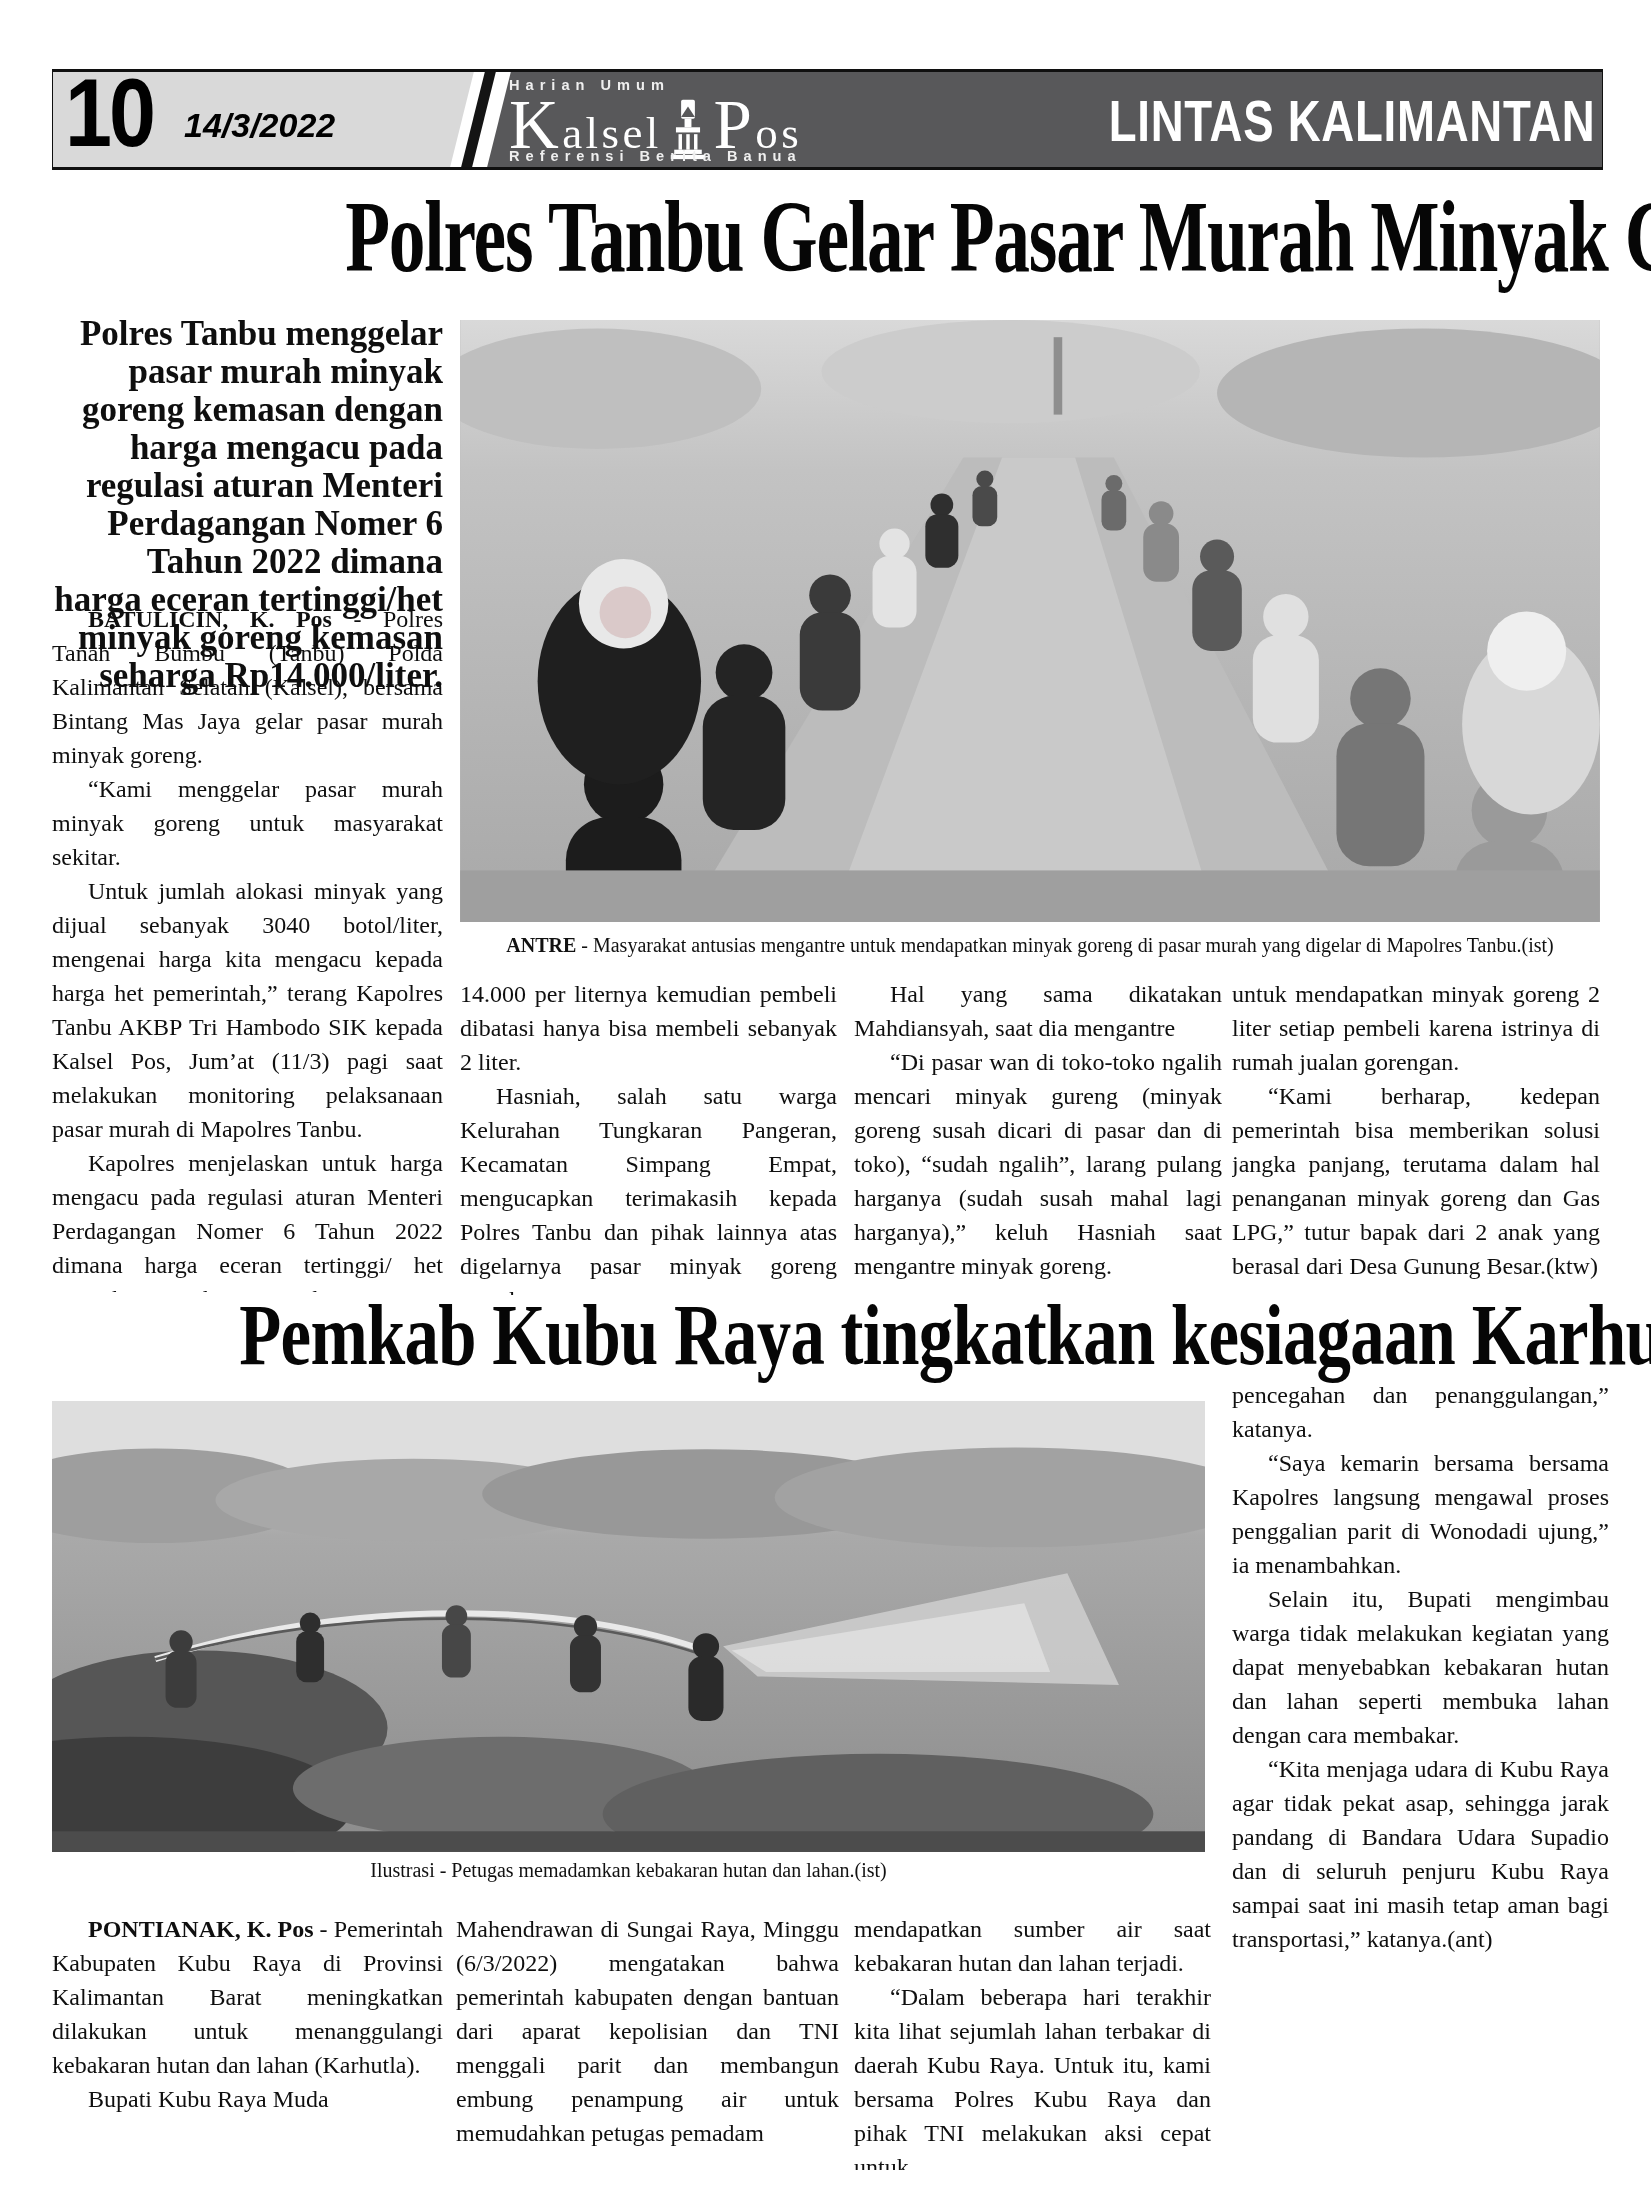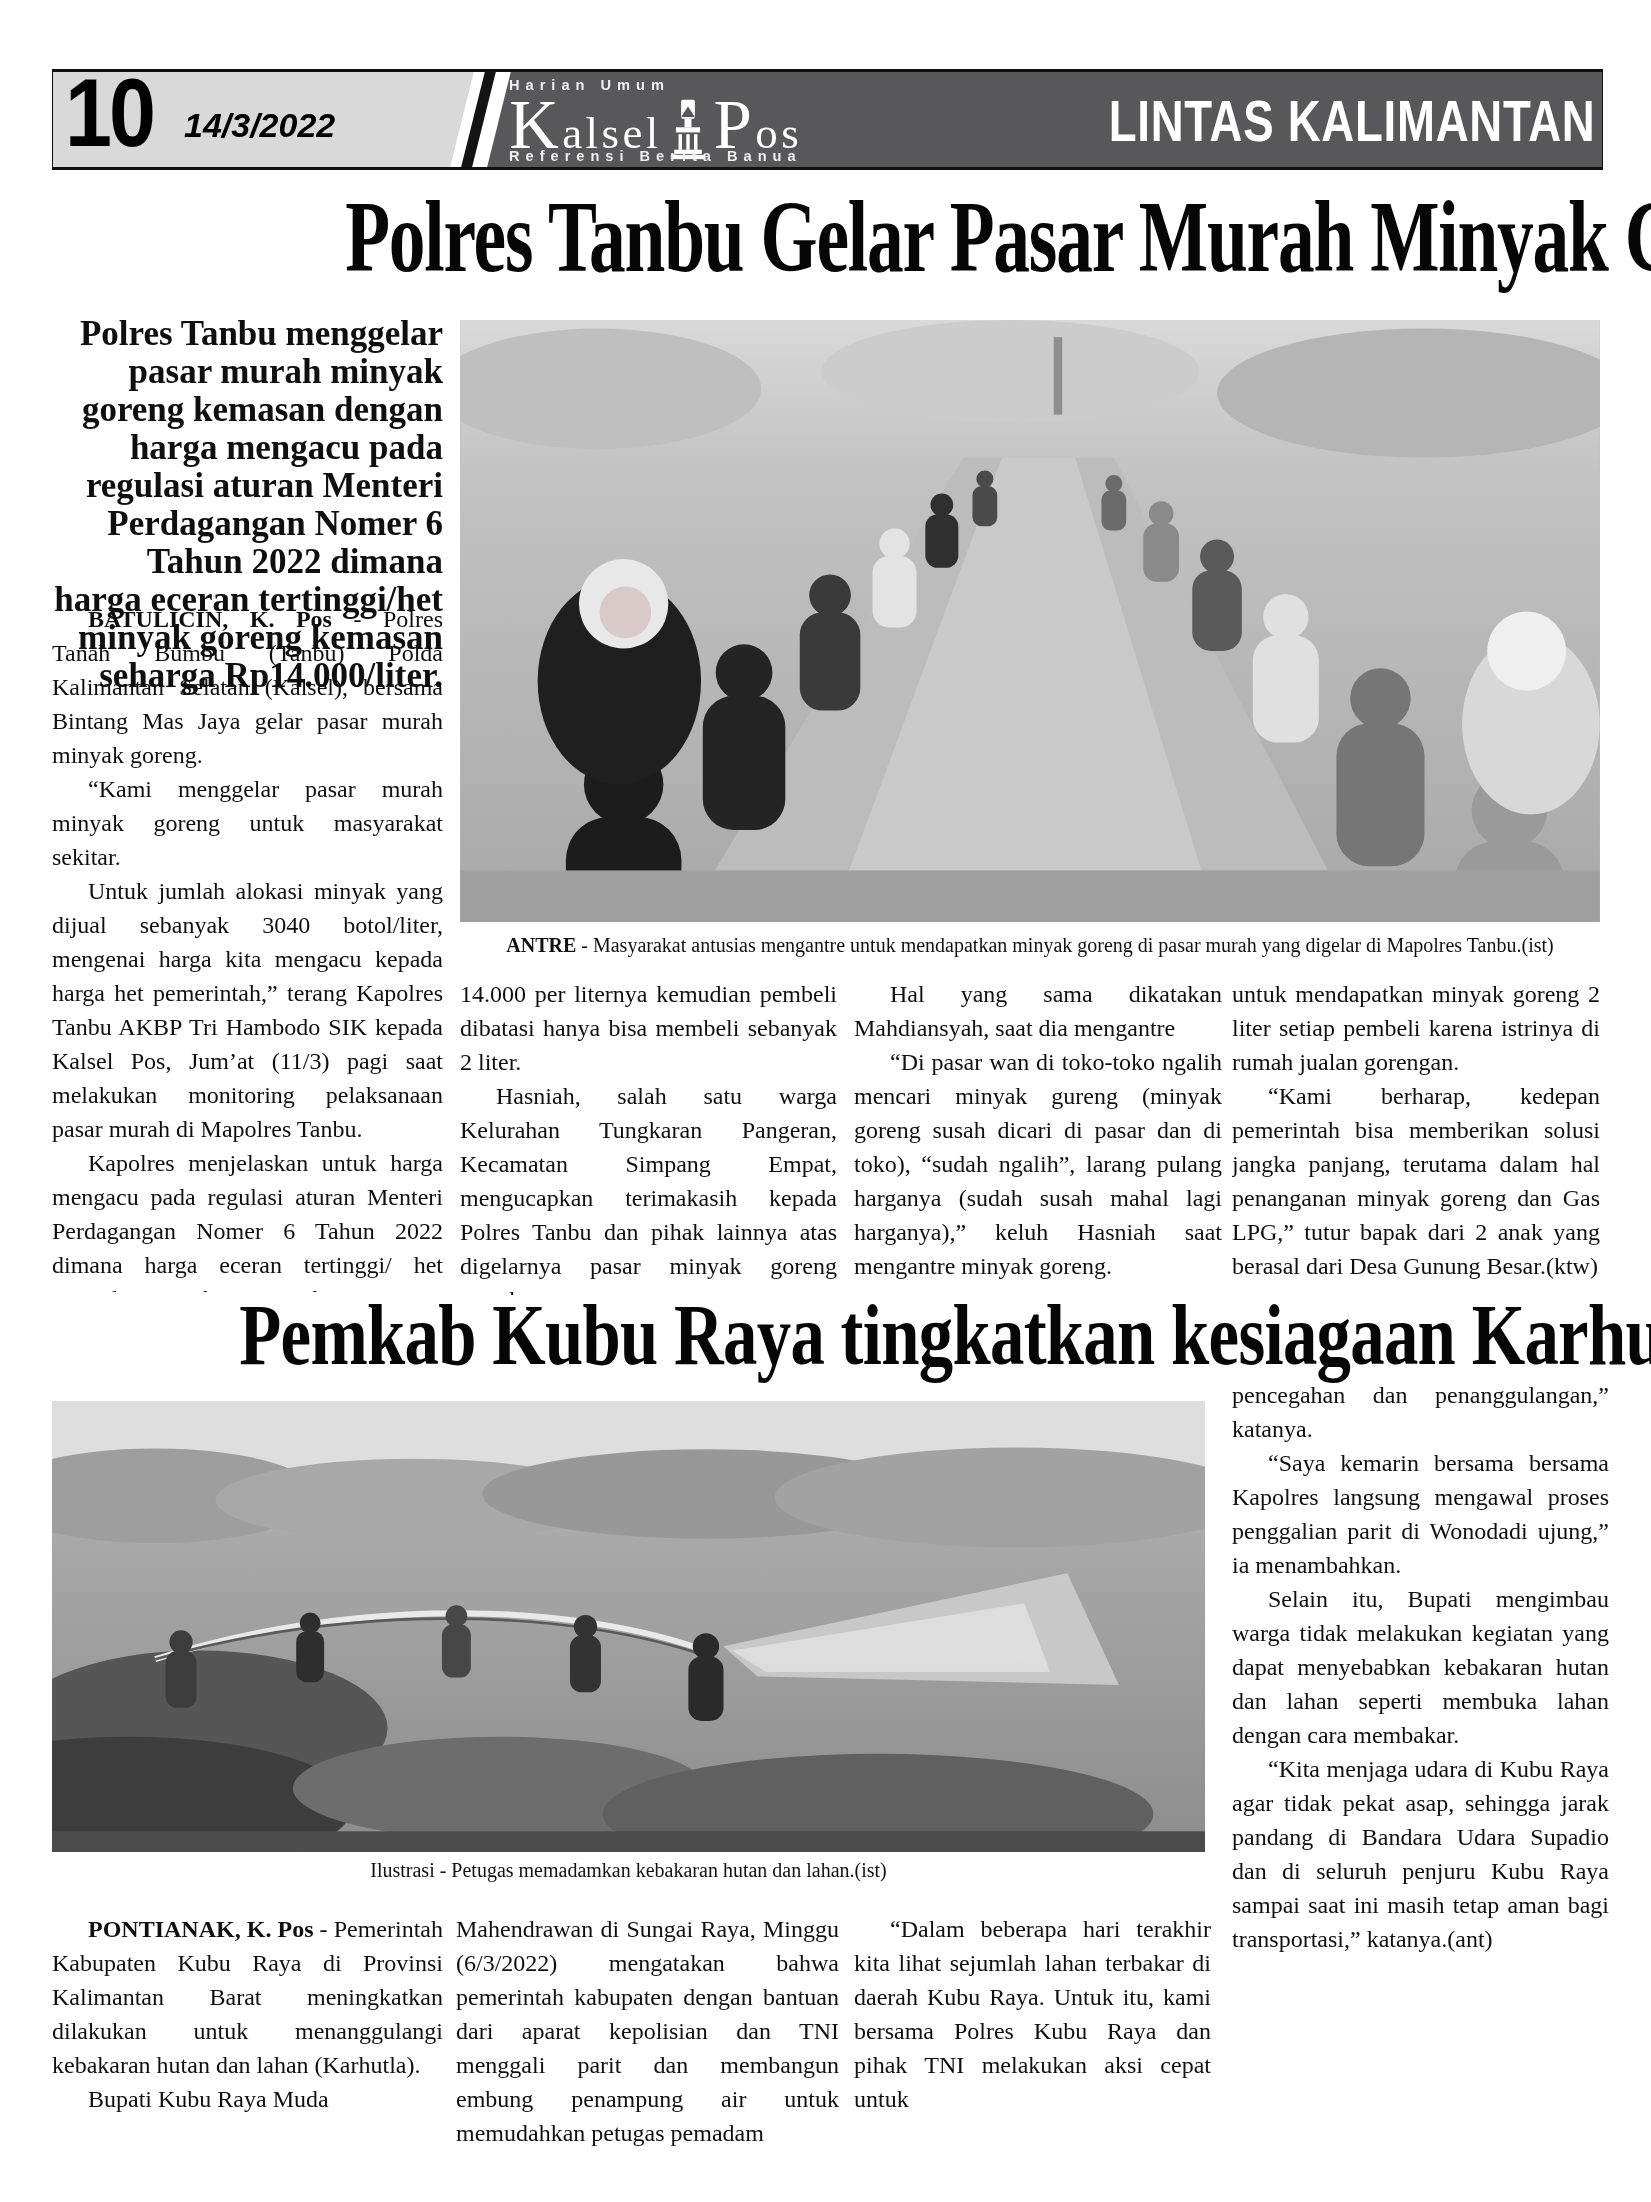--- a/index.html
+++ b/index.html
@@ -222,6 +222,7 @@
 </div>
 
 <div class="col" style="left:854px;top:1912px;width:357px;height:258px;">
+  <p class="noind">mendapatkan sumber air saat kebakaran hutan dan lahan terjadi.</p>
   <p>“Dalam beberapa hari terakhir kita lihat sejumlah lahan terbakar di daerah Kubu Raya. Untuk itu, kami bersama Polres Kubu Raya dan pihak TNI melakukan aksi cepat untuk</p>
 </div>
 

